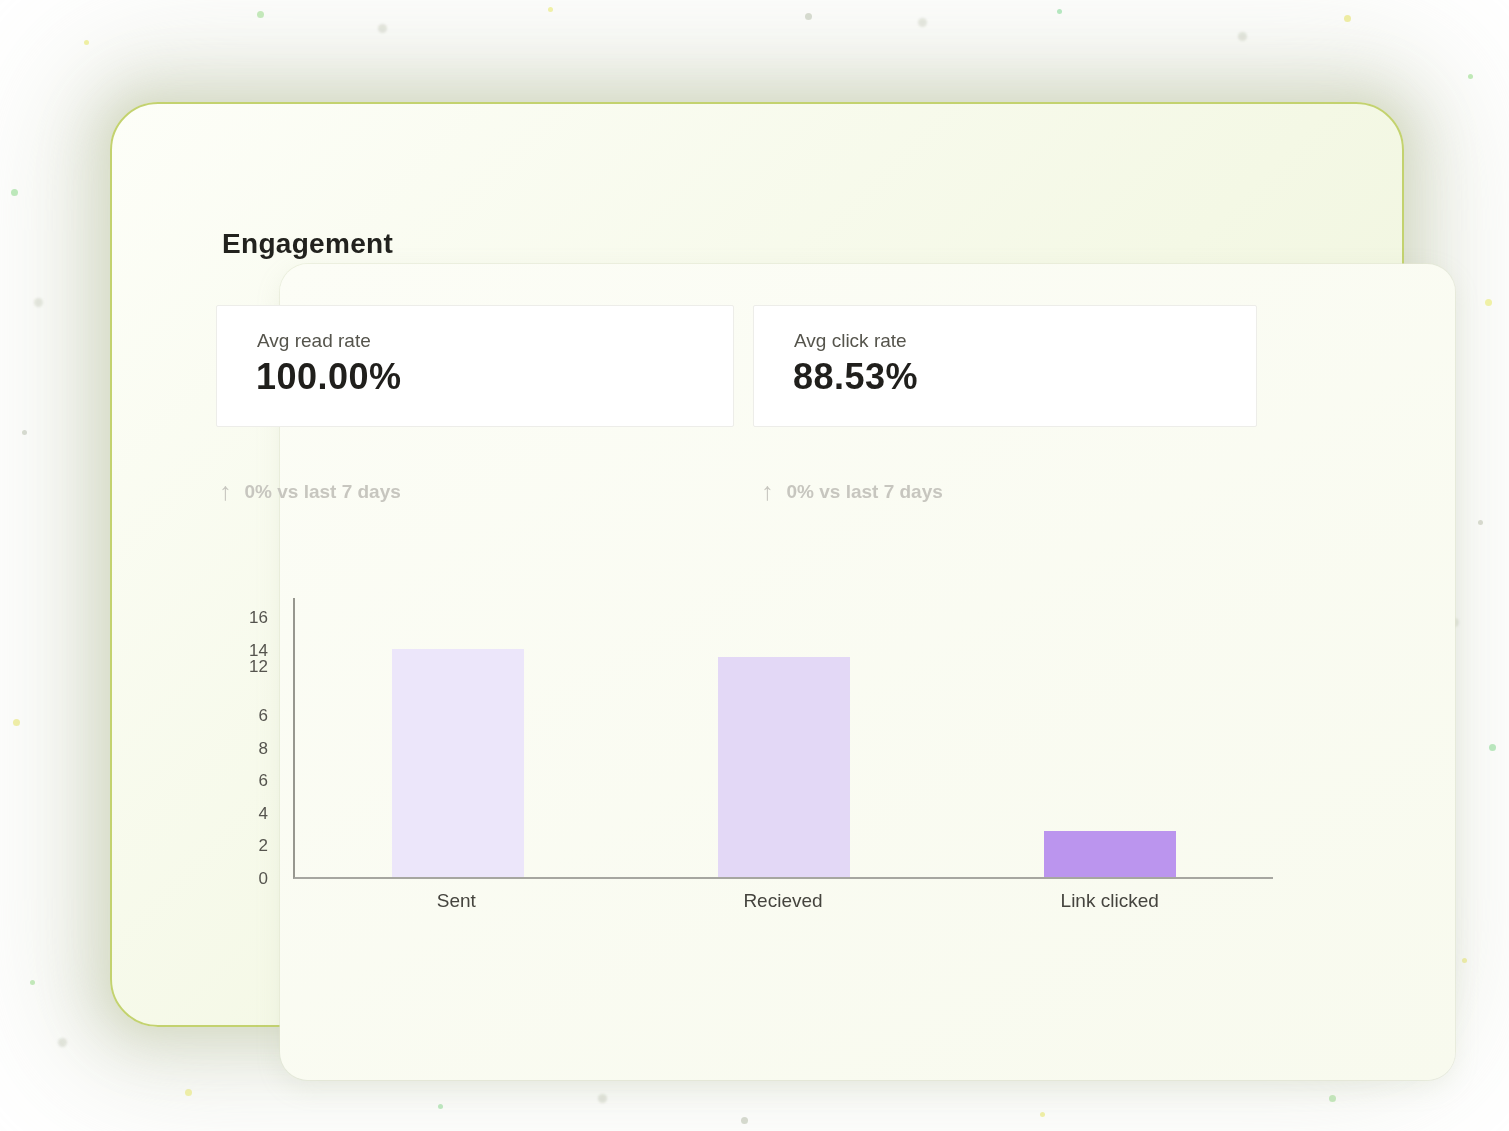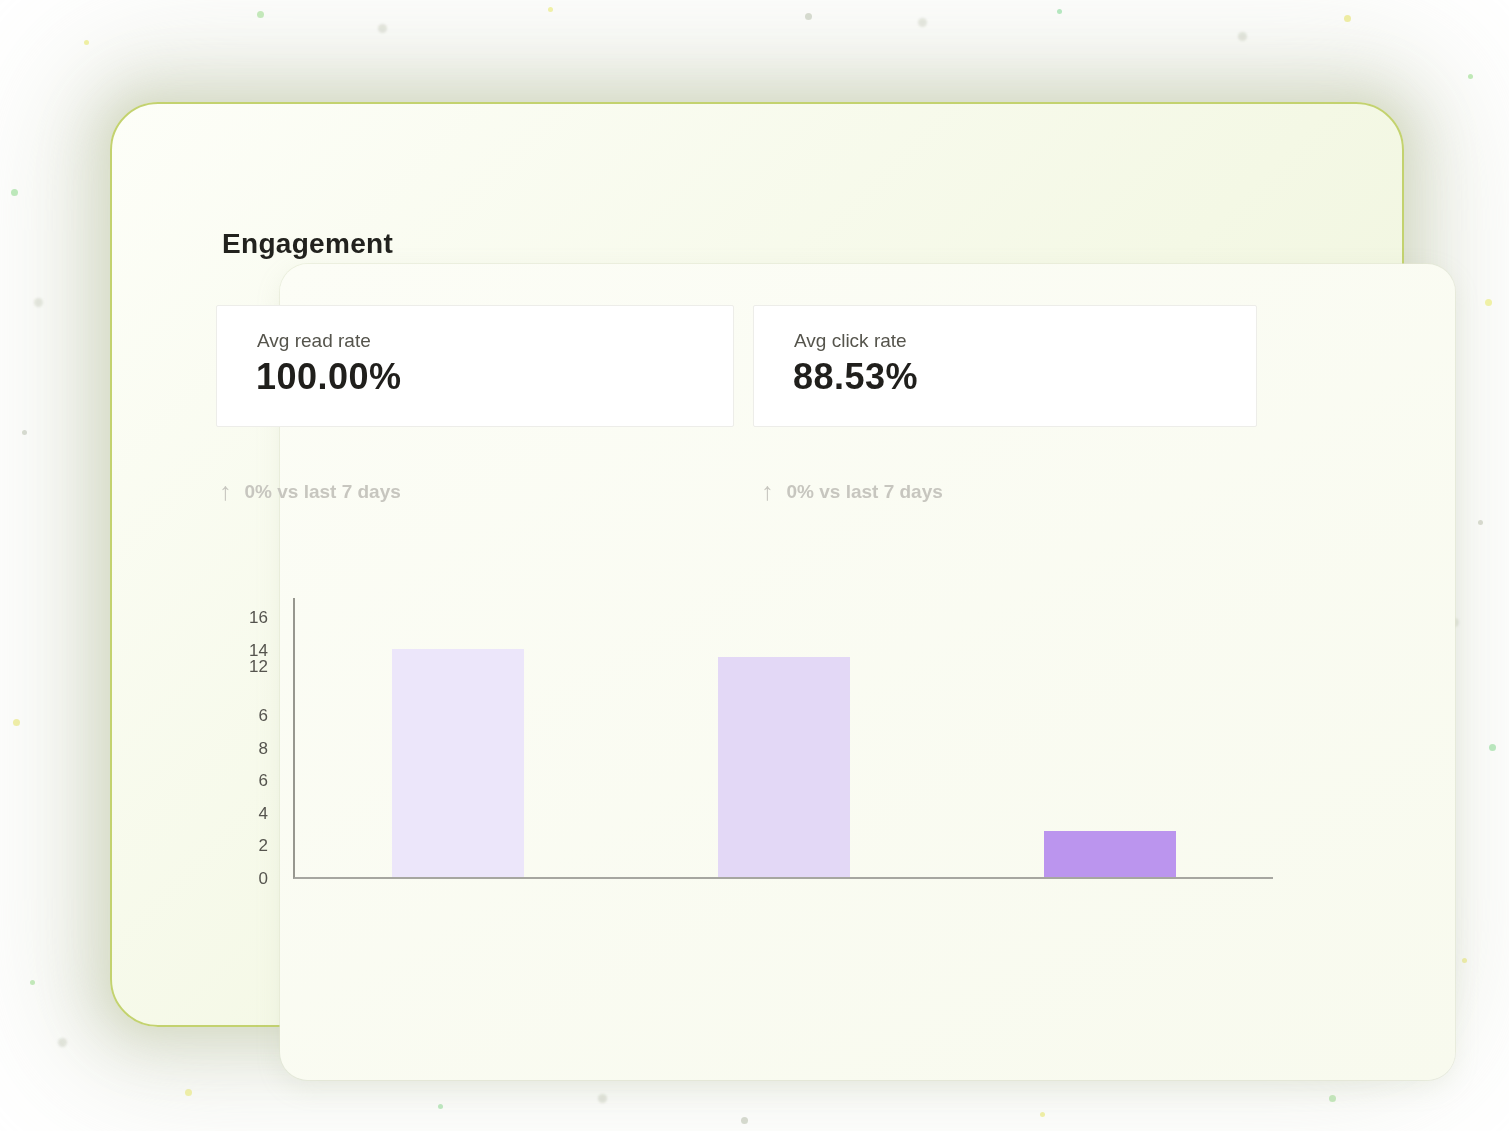--- a/index.html
+++ b/index.html
@@ -115,6 +115,11 @@
         <div class="bar" style="height: 45.675px; background: rgb(187, 149, 238);"></div>
       </div>
     </div>
+  <div class="xlabels">
+      <div class="xlab">Sent</div>
+      <div class="xlab">Recieved</div>
+      <div class="xlab">Link clicked</div>
+    </div>
 </div>
 
 </body></html>

